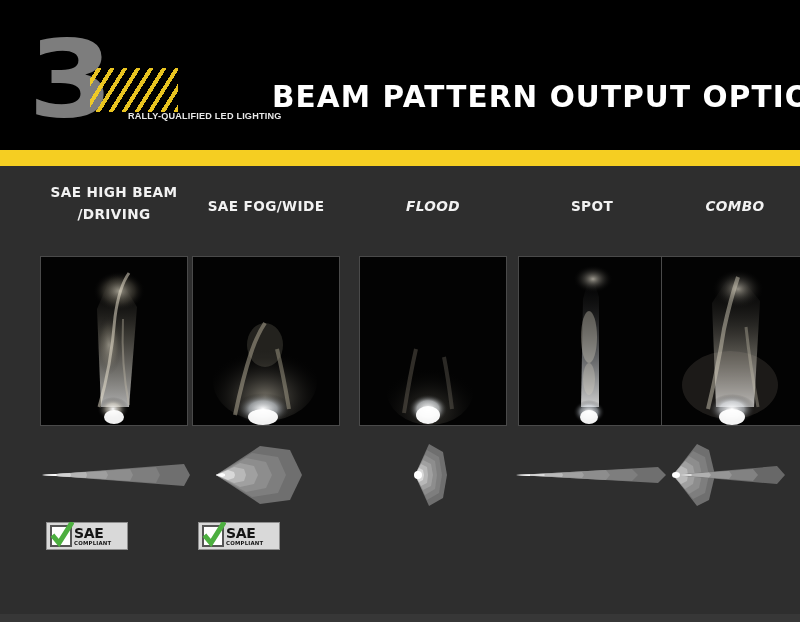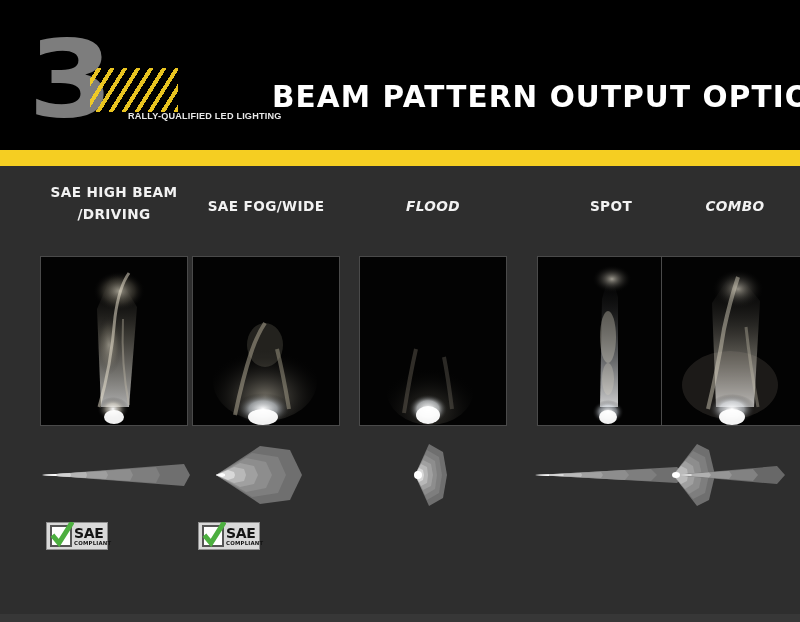--- a/index.html
+++ b/index.html
@@ -152,7 +152,7 @@
   .col-0 { left: 16px; }
   .col-1 { left: 168px; }
   .col-2 { left: 335px; font-style: italic; }
-  .col-3 { left: 513px; }
+  .col-3 { left: 494px; }
   .col-4 { left: 637px; font-style: italic; }
 
   .col-label {

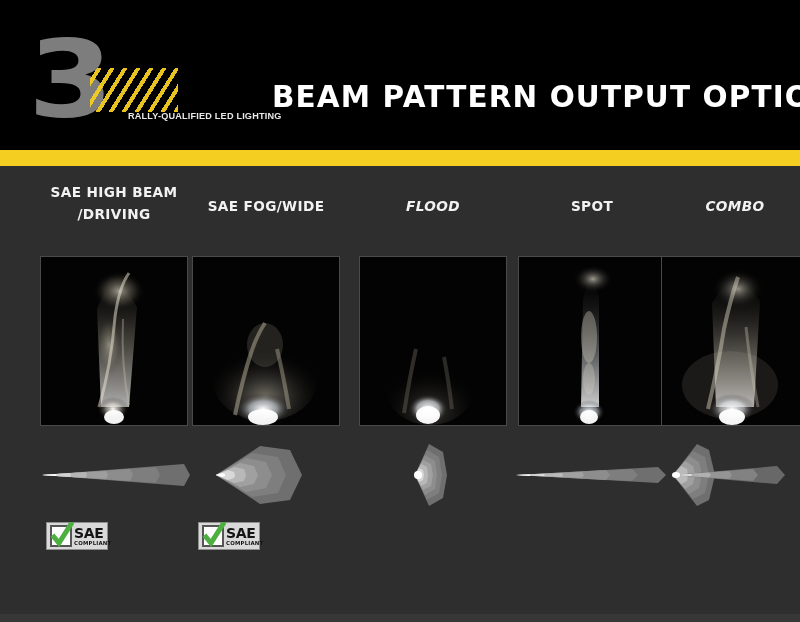--- a/index.html
+++ b/index.html
@@ -202,7 +202,7 @@
     position: absolute;
     top: 356px;
     left: 6px;
-    width: 62px;
+    width: 82px;
     height: 28px;
     background: #d9d9d9;
     border: 1px solid #8e8e8e;

